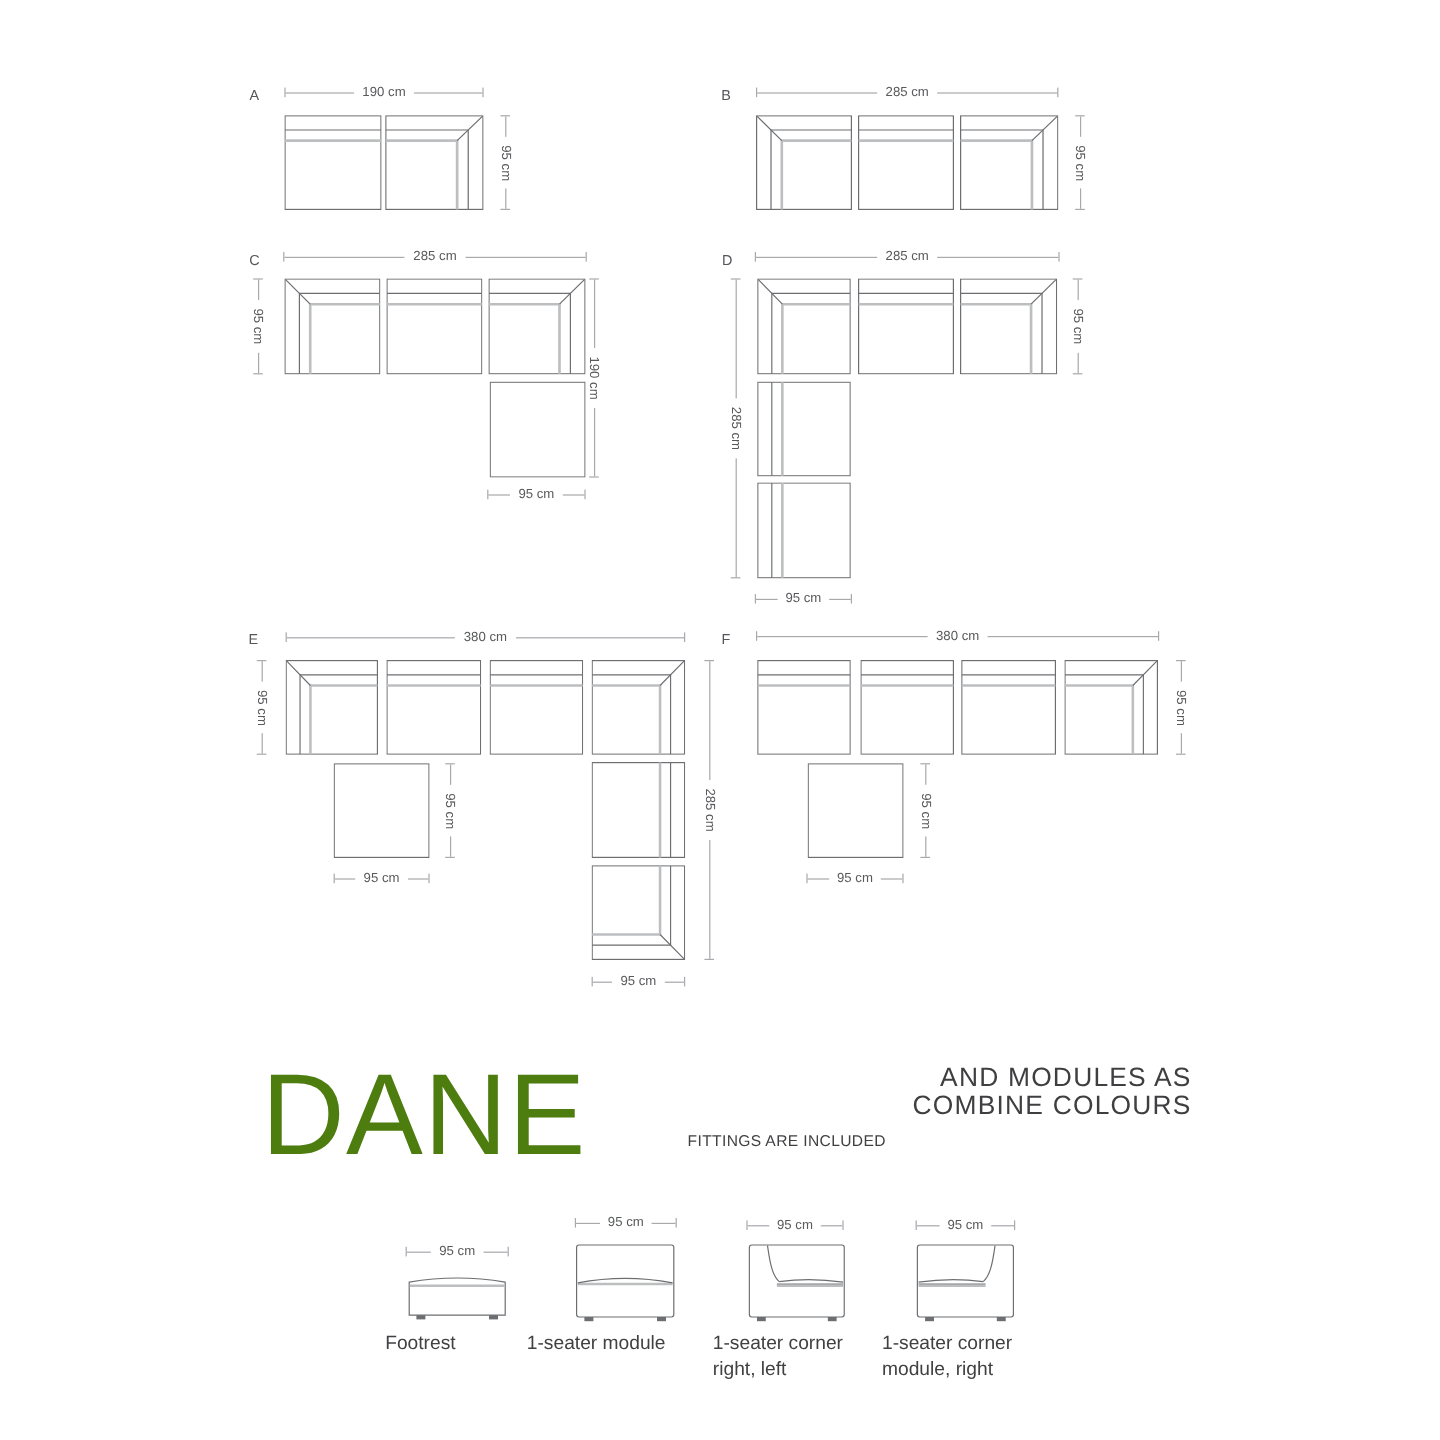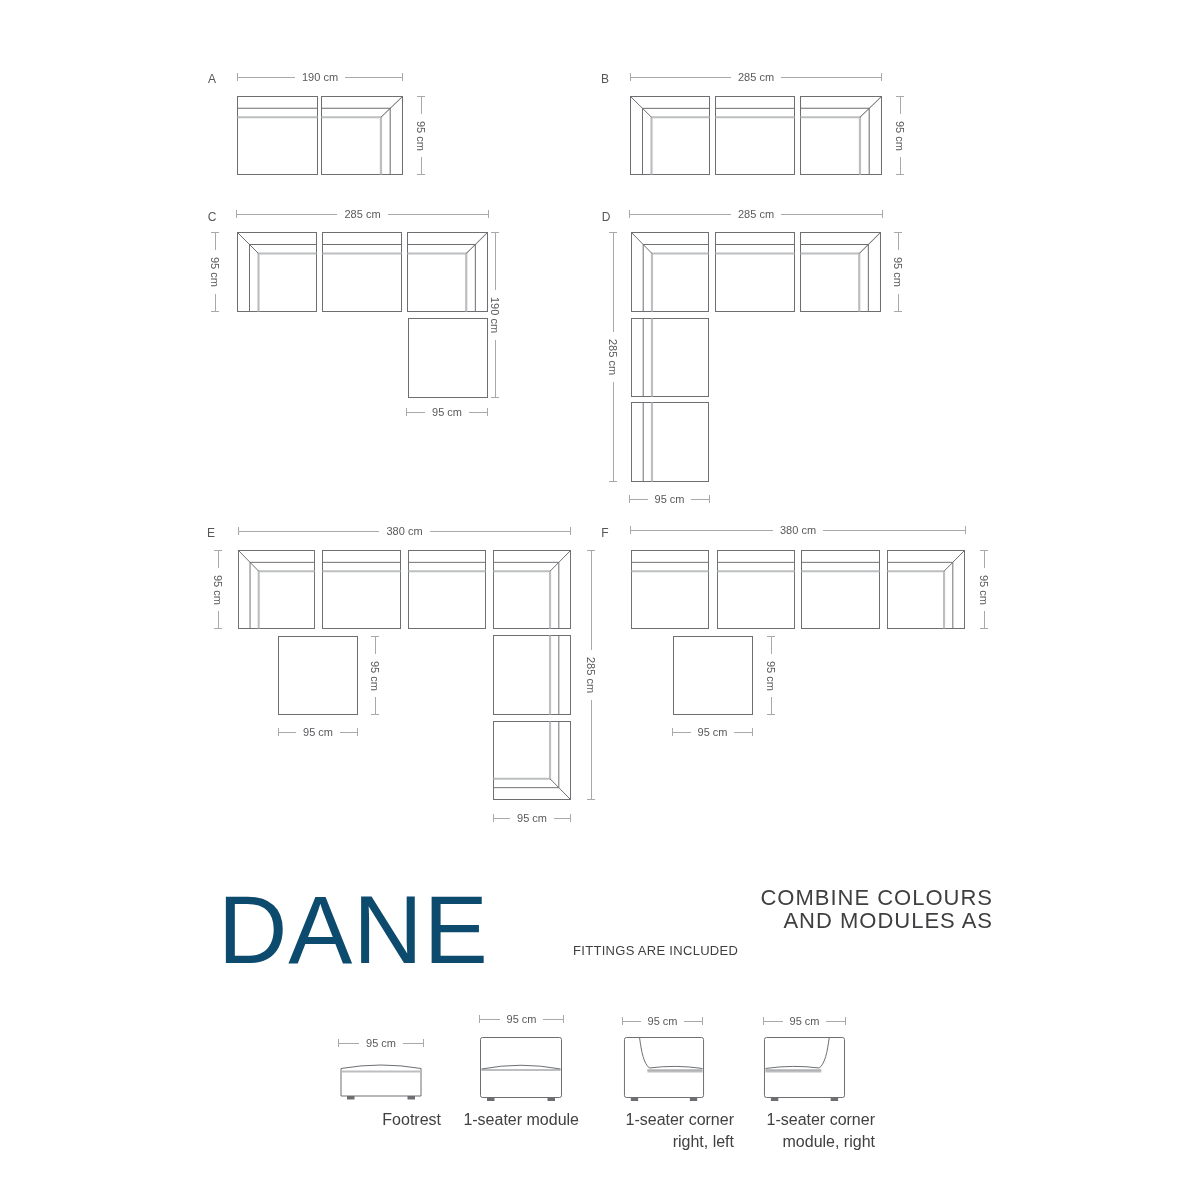--- a/index.html
+++ b/index.html
@@ -26,7 +26,7 @@
 
   .mod svg,.front svg{display:block;width:100%;height:100%;}
 
-  .brand-title{font-size:96px;line-height:1;font-weight:300;letter-spacing:1px;color:#0c4a6e;}
+  .brand-title{font-size:96px;line-height:1;font-weight:300;letter-spacing:1px;color:#4d7c0f;}
   .tagline{text-align:right;font-size:22px;line-height:23px;letter-spacing:1px;color:#3f3f41;}
   .tagline-note{text-align:left;font-size:13px;letter-spacing:0.3px;color:#3f3f41;margin-top:7px;}
 

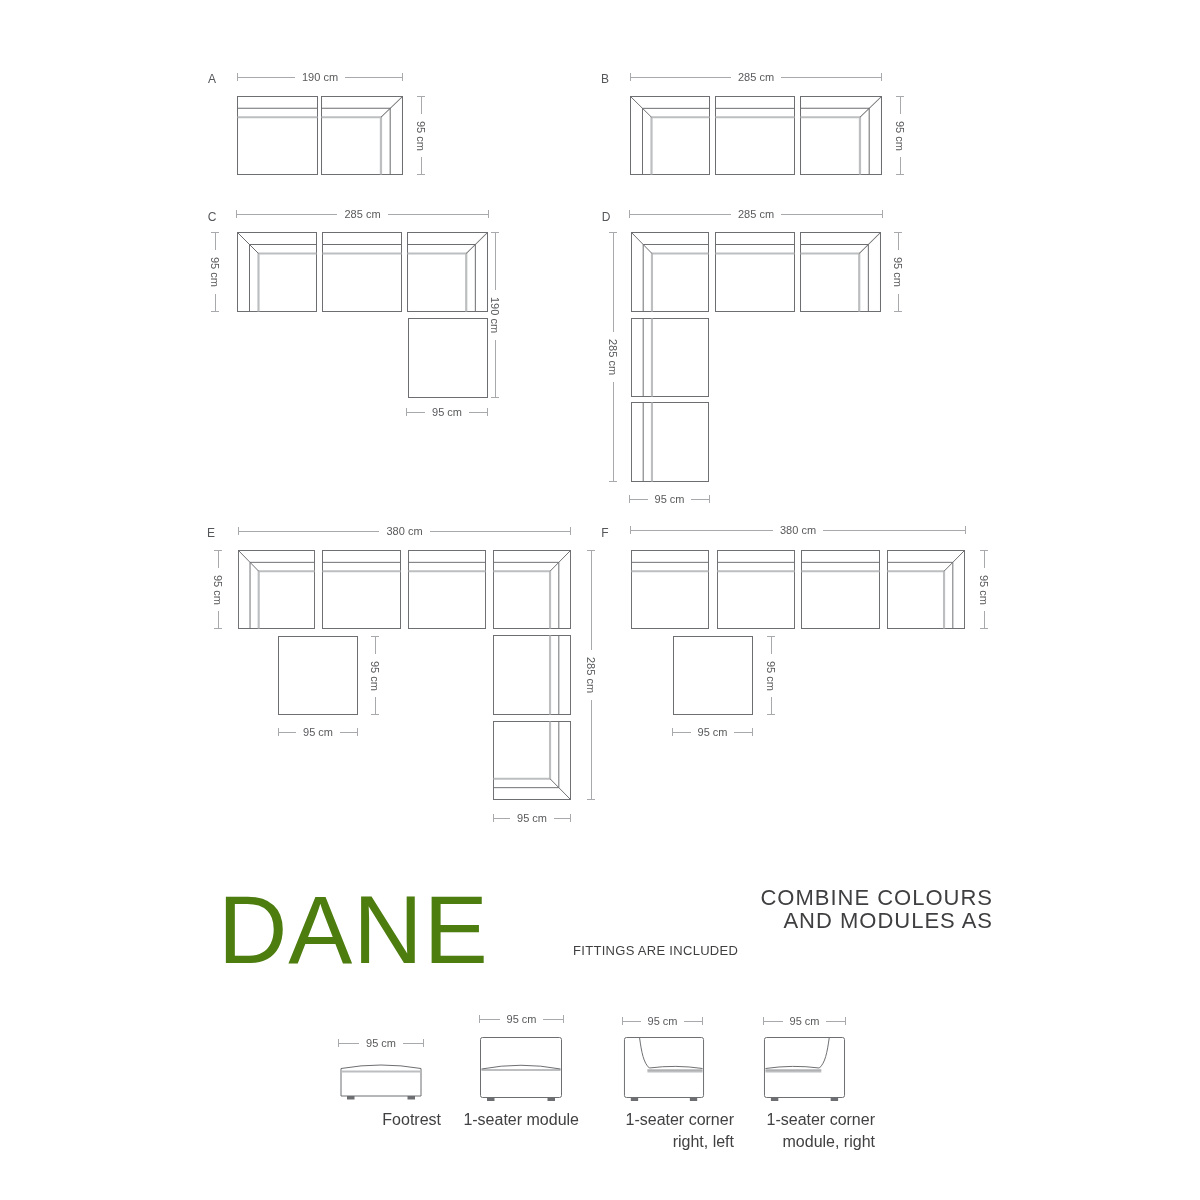--- a/index.html
+++ b/index.html
@@ -405,8 +405,8 @@
   <h1 class="abs brand-title" style="left:218px;top:882px;margin:0;">DANE</h1>
 
   <div class="abs tagline" style="right:207px;top:886px;width:420px">
+    <div>AND MODULES AS</div>
     <div>COMBINE COLOURS</div>
-    <div>AND MODULES AS</div>
     <div class="tagline-note">FITTINGS ARE INCLUDED</div>
   </div>
 

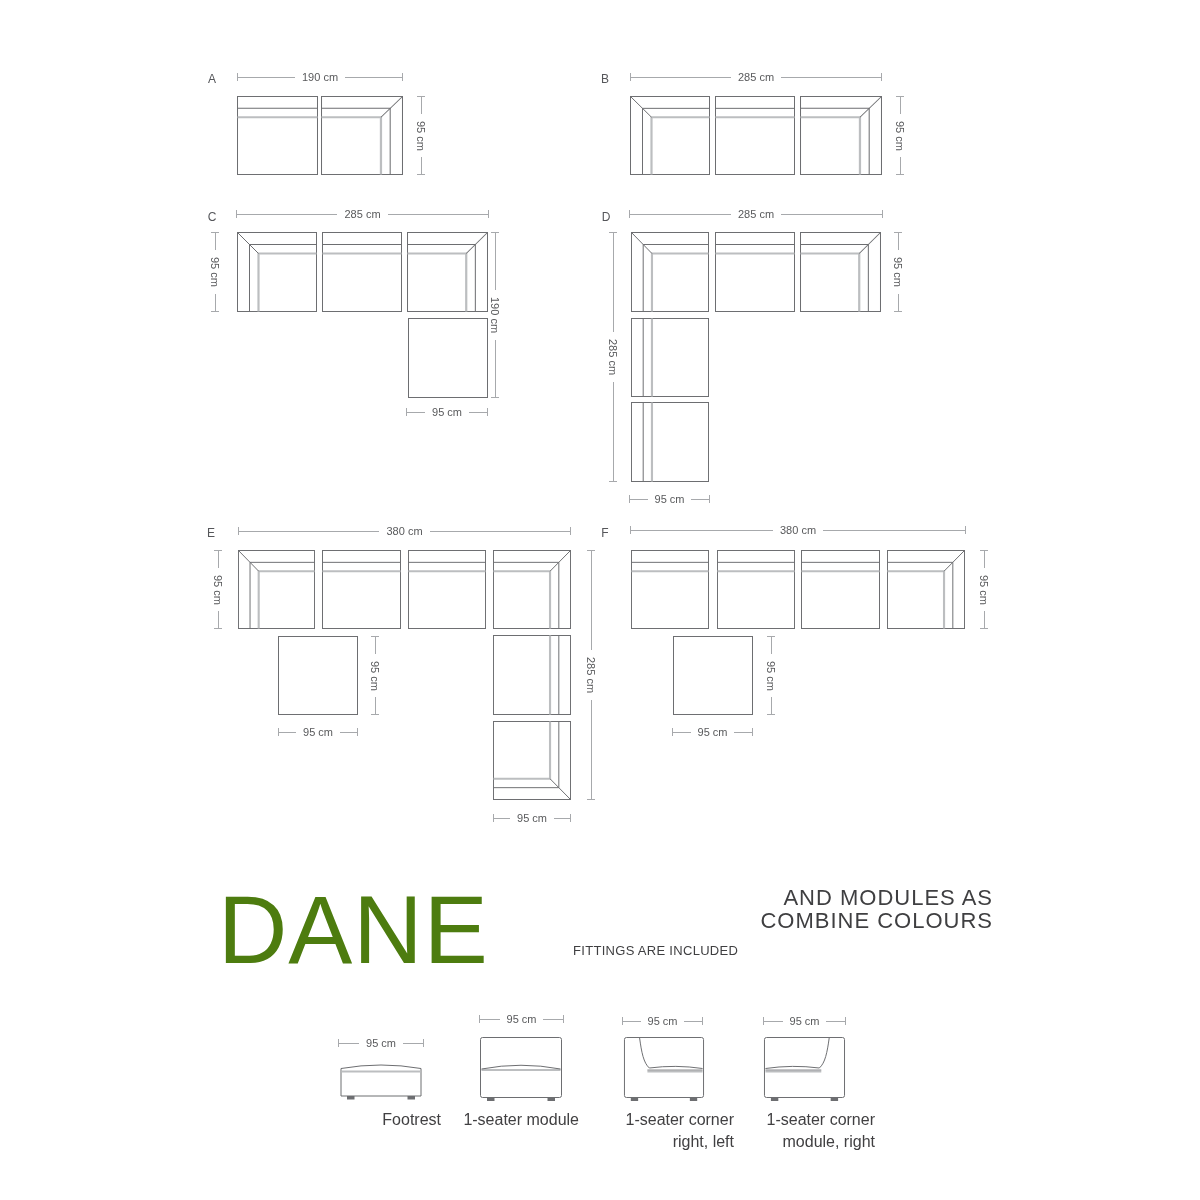--- a/index.html
+++ b/index.html
@@ -30,7 +30,7 @@
   .tagline{text-align:right;font-size:22px;line-height:23px;letter-spacing:1px;color:#3f3f41;}
   .tagline-note{text-align:left;font-size:13px;letter-spacing:0.3px;color:#3f3f41;margin-top:7px;}
 
-  .cat-label{font-size:16px;line-height:21.5px;color:#414042;text-align:right;}
+  .cat-label{font-size:16px;line-height:21.5px;color:#414042;text-align:left;}
 </style>
 </head>
 <body>

